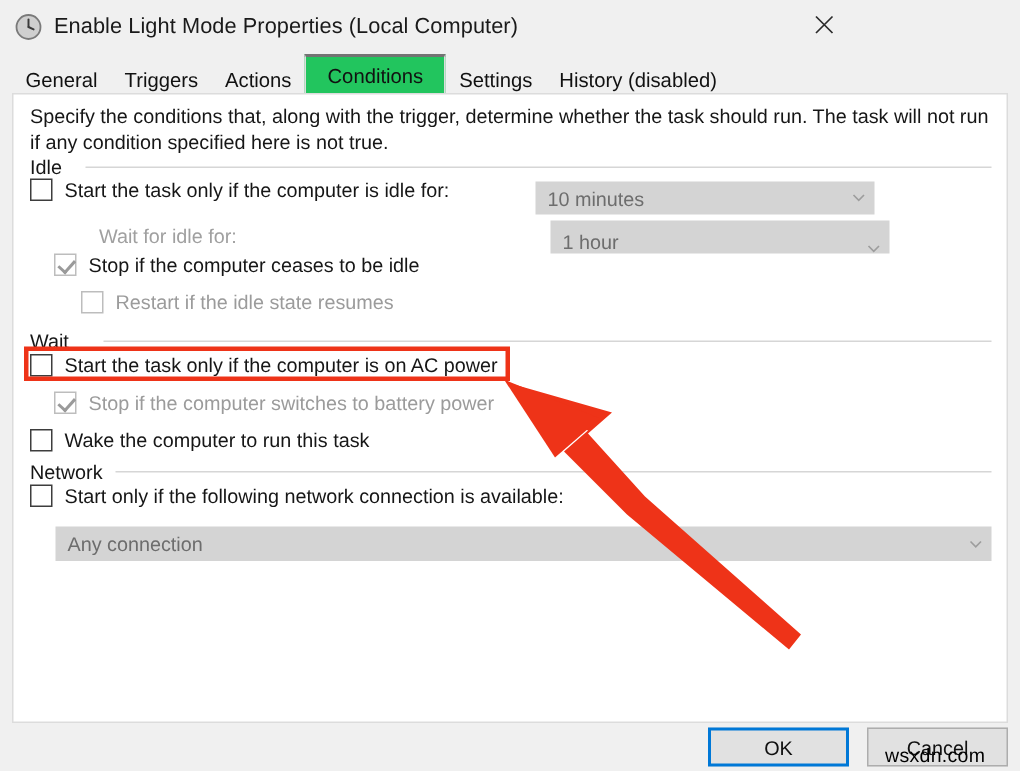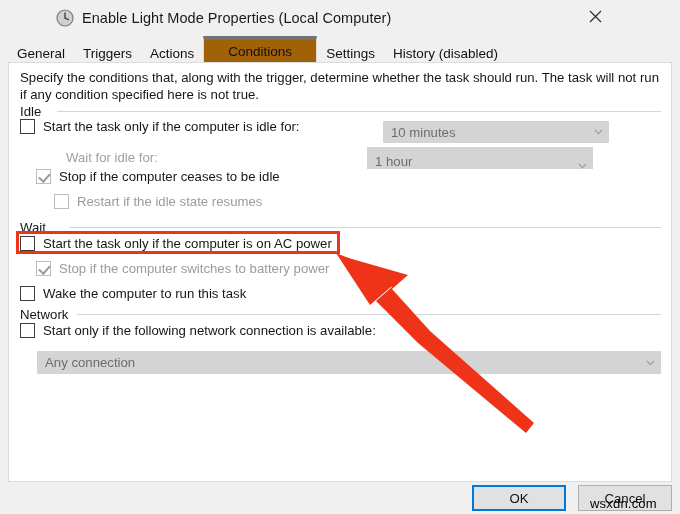--- a/index.html
+++ b/index.html
@@ -21,7 +21,7 @@
     position: absolute; left: 0; top: 0;
     width: 572px; height: 36px;
     background: #f0f0f0;
-    display: flex; align-items: center; margin-left: 46px;
+    display: flex; align-items: center;
   }
   .title-icon {
     width: 20px; height: 20px;

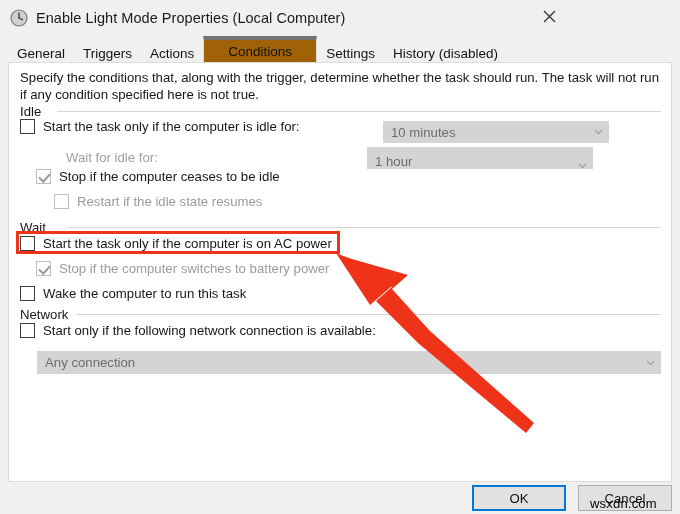--- a/index.html
+++ b/index.html
@@ -61,14 +61,14 @@
     top: 2px;
   }
   .tab.active {
-    background: #a16207;
+    background: #22c55e;
     height: 26px;
     top: 0;
     z-index: 3;
     border-left: 1px solid #dcdcdc;
     border-right: 1px solid #dcdcdc;
-    border-top: 4px solid #737373;
-    padding: 0 24px;
+    border-top: 2px solid #737373;
+    padding: 0 14px;
   }
 
   

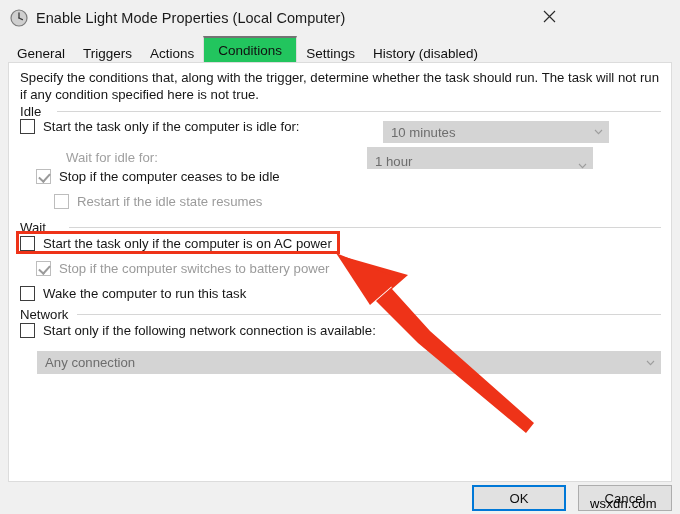--- a/index.html
+++ b/index.html
@@ -235,7 +235,7 @@
       <span class="cbox"></span>
       <span class="cblabel">Start the task only if the computer is idle for:</span>
     </div>
-    <div class="combo" style="left:374px; top:58px; width:226px; height:22px;">
+    <div class="combo" style="left:348px; top:58px; width:226px; height:22px;">
       <span class="cval">10 minutes</span>
       <span class="carrow">
         <svg width="9" height="6" viewBox="0 0 9 6">

